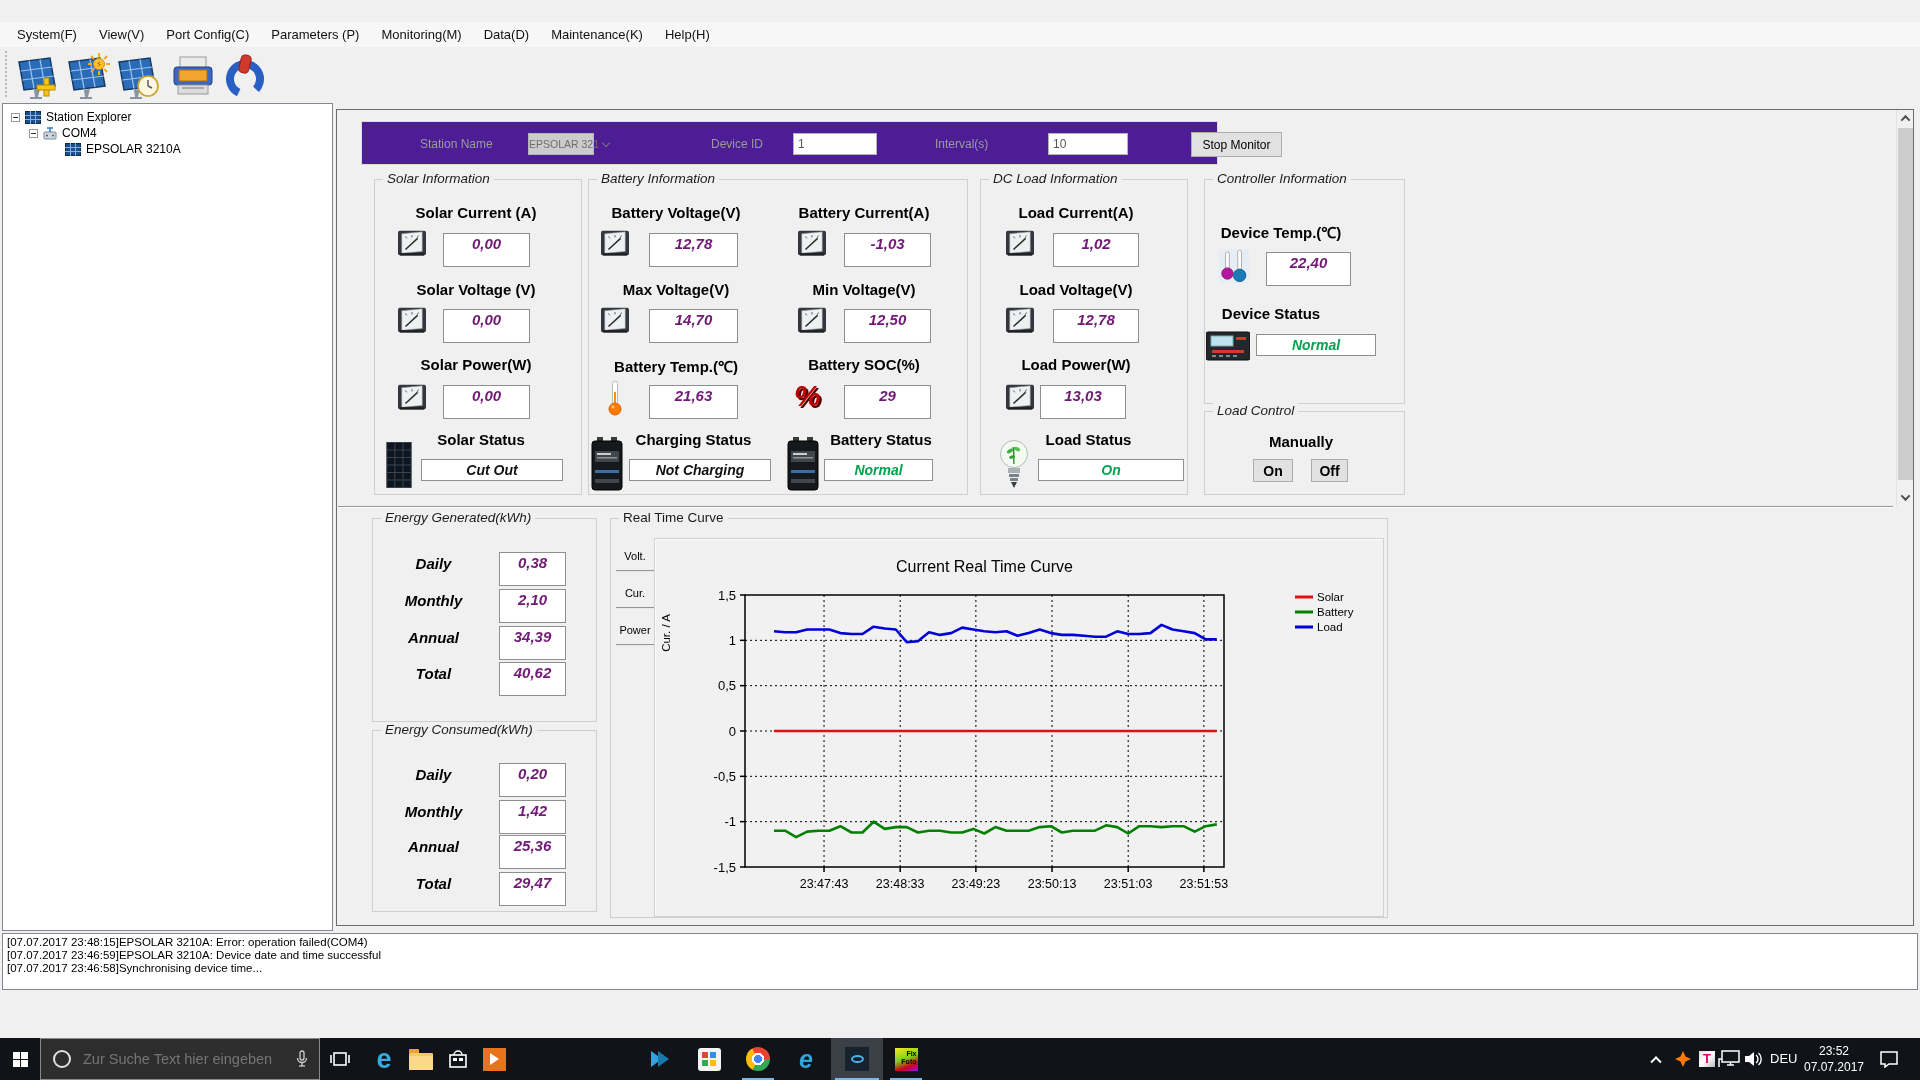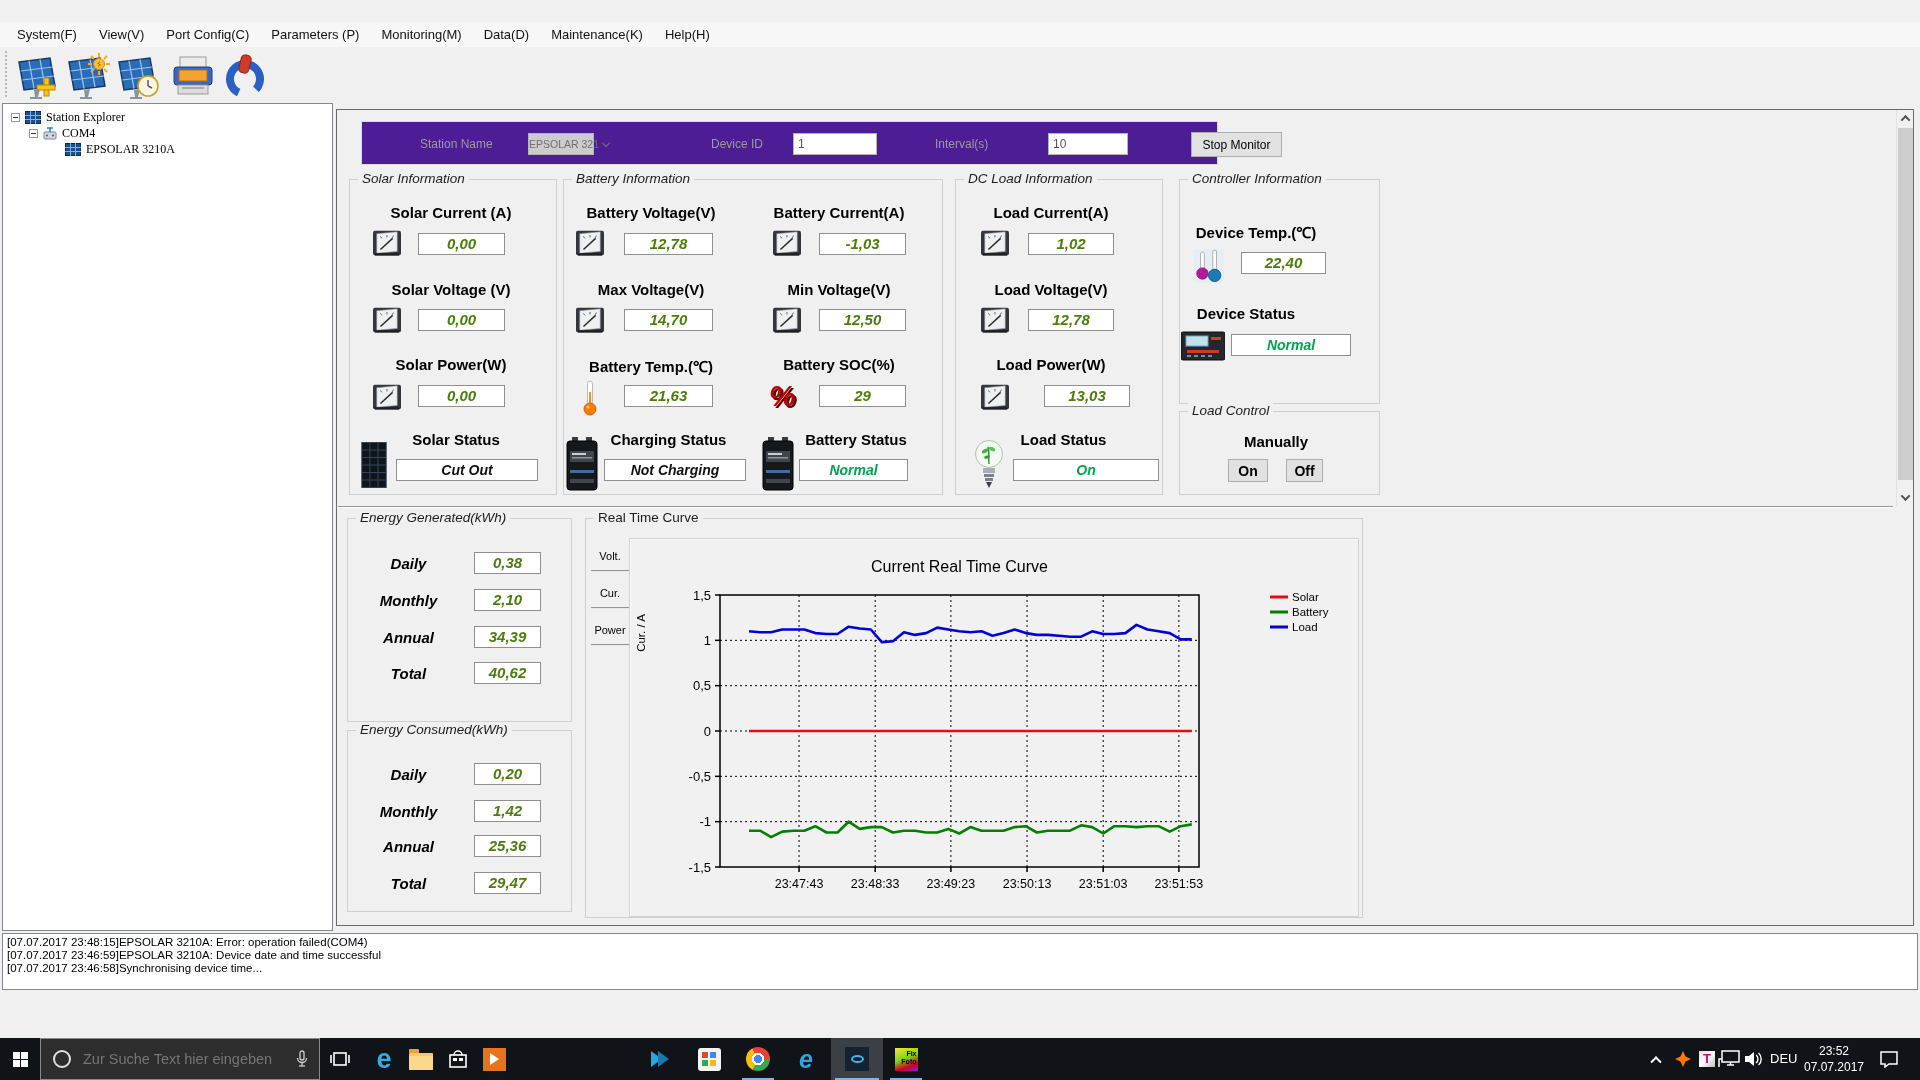--- a/index.html
+++ b/index.html
@@ -26,7 +26,7 @@
 
   
   .tree-panel { position:absolute; left:2px; top:103px; width:331px; height:828px; background:#fff; border:1px solid #828790; }
-  .tree-row { position:absolute; height:16px; display:flex; align-items:center; font-size:12px; color:#000; white-space:nowrap;font-family:Liberation Serif, serif; }
+  .tree-row { position:absolute; height:16px; display:flex; align-items:center; font-size:12px; color:#000; white-space:nowrap; }
   .expander { width:9px; height:9px; border:1px solid #9a9a9a; background:#fff; position:relative; margin-right:5px; flex:none; }
   .expander::before { content:""; position:absolute; left:1px; top:3px; width:5px; height:1px; background:#333; }
 

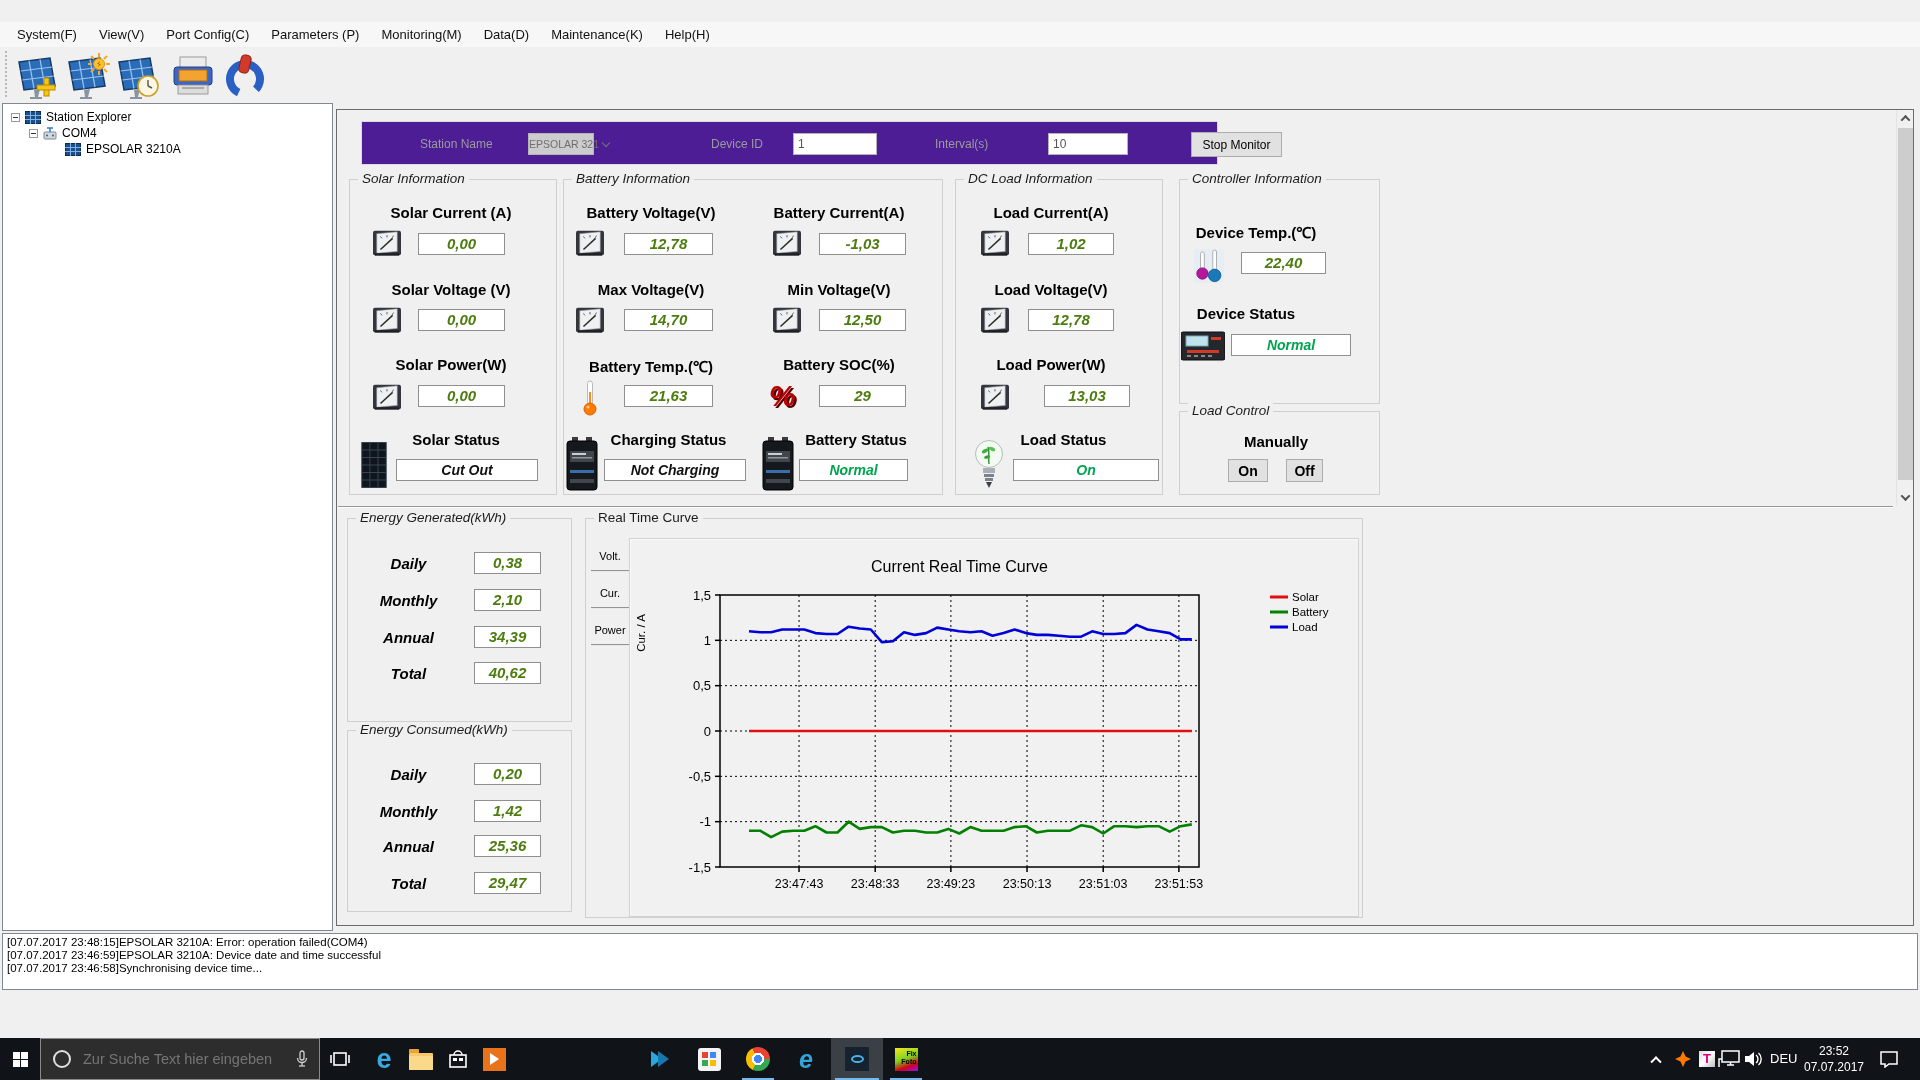--- a/index.html
+++ b/index.html
@@ -41,7 +41,7 @@
   .chev { width:6px; height:6px; border-right:1.5px solid #777; border-bottom:1.5px solid #777; transform:rotate(45deg); margin-left:4px; margin-top:-3px; flex:none; }
   .btn3d { position:absolute; background:#e1e1e1; border:1px solid #adadad; font-size:12px; color:#000; text-align:center; display:flex; align-items:center; justify-content:center; }
 
-  .group { position:absolute; border:1px solid #cfcfcf; }
+  .group { position:absolute; border:1px solid #cfcfcf;margin-left:25px; }
   .gtitle { position:absolute; top:-9px; left:8px; background:#f0f0f0; font-style:italic; font-size:13.5px; color:#1c1c1c; padding:0 4px; white-space:nowrap; }
   .gtitle.upright { font-style:normal; }
 

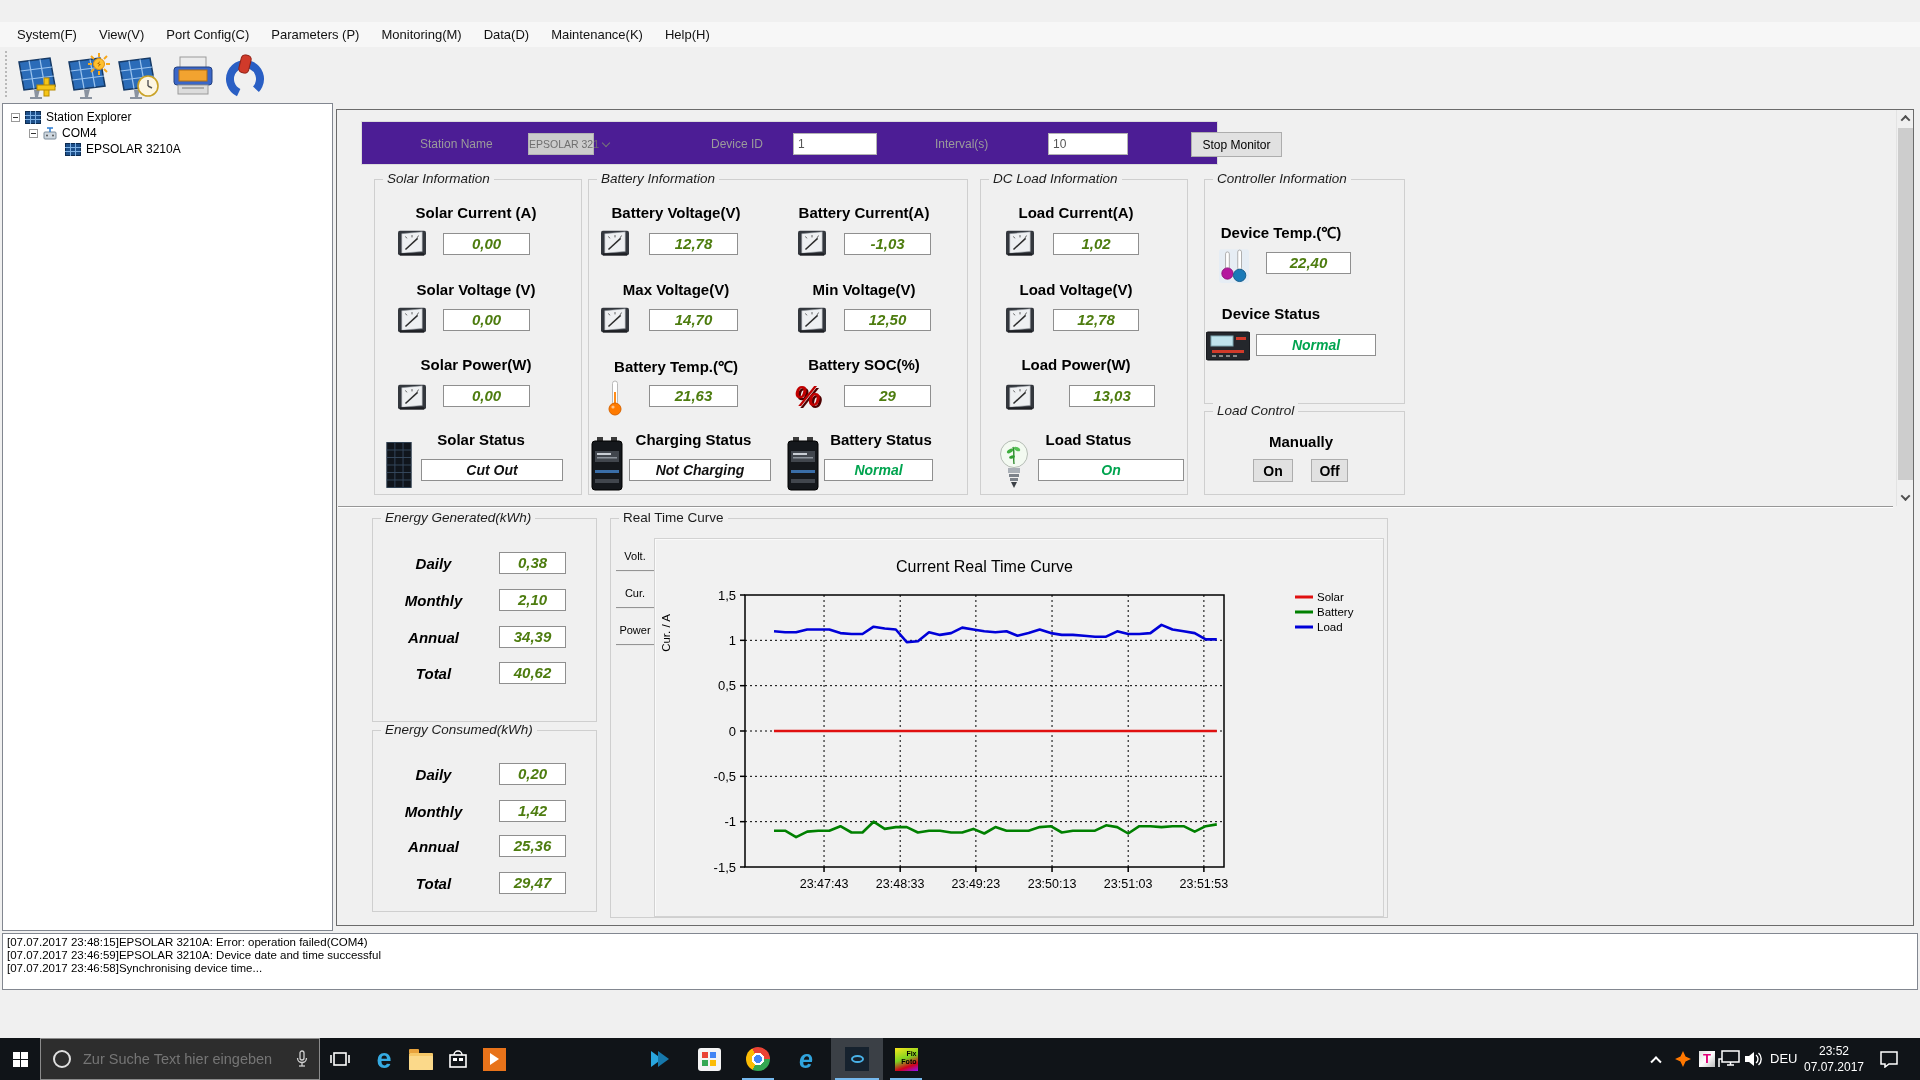--- a/index.html
+++ b/index.html
@@ -46,7 +46,7 @@
   .gtitle.upright { font-style:normal; }
 
   .flabel { position:absolute; font-weight:bold; font-size:15px; color:#000; text-align:center; white-space:nowrap; }
-  .vbox { position:absolute; height:22px; background:#fff; border:1px solid #8f8f8f; font-style:italic; font-weight:600; font-size:15px; color:#4d7c0f; text-align:center; line-height:19px; }
+  .vbox { position:absolute; height:34px; background:#fff; border:1px solid #8f8f8f; font-style:italic; font-weight:600; font-size:15px; color:#701a75; text-align:center; line-height:19px; }
   .sbox { position:absolute; height:22px; background:#fff; border:1px solid #8f8f8f; font-style:italic; font-weight:600; font-size:14px; color:#111; text-align:center; line-height:20px; }
   .green { color:#00a44f; }
   .elabel { position:absolute; font-weight:bold; font-style:italic; font-size:15px; color:#000; text-align:center; }

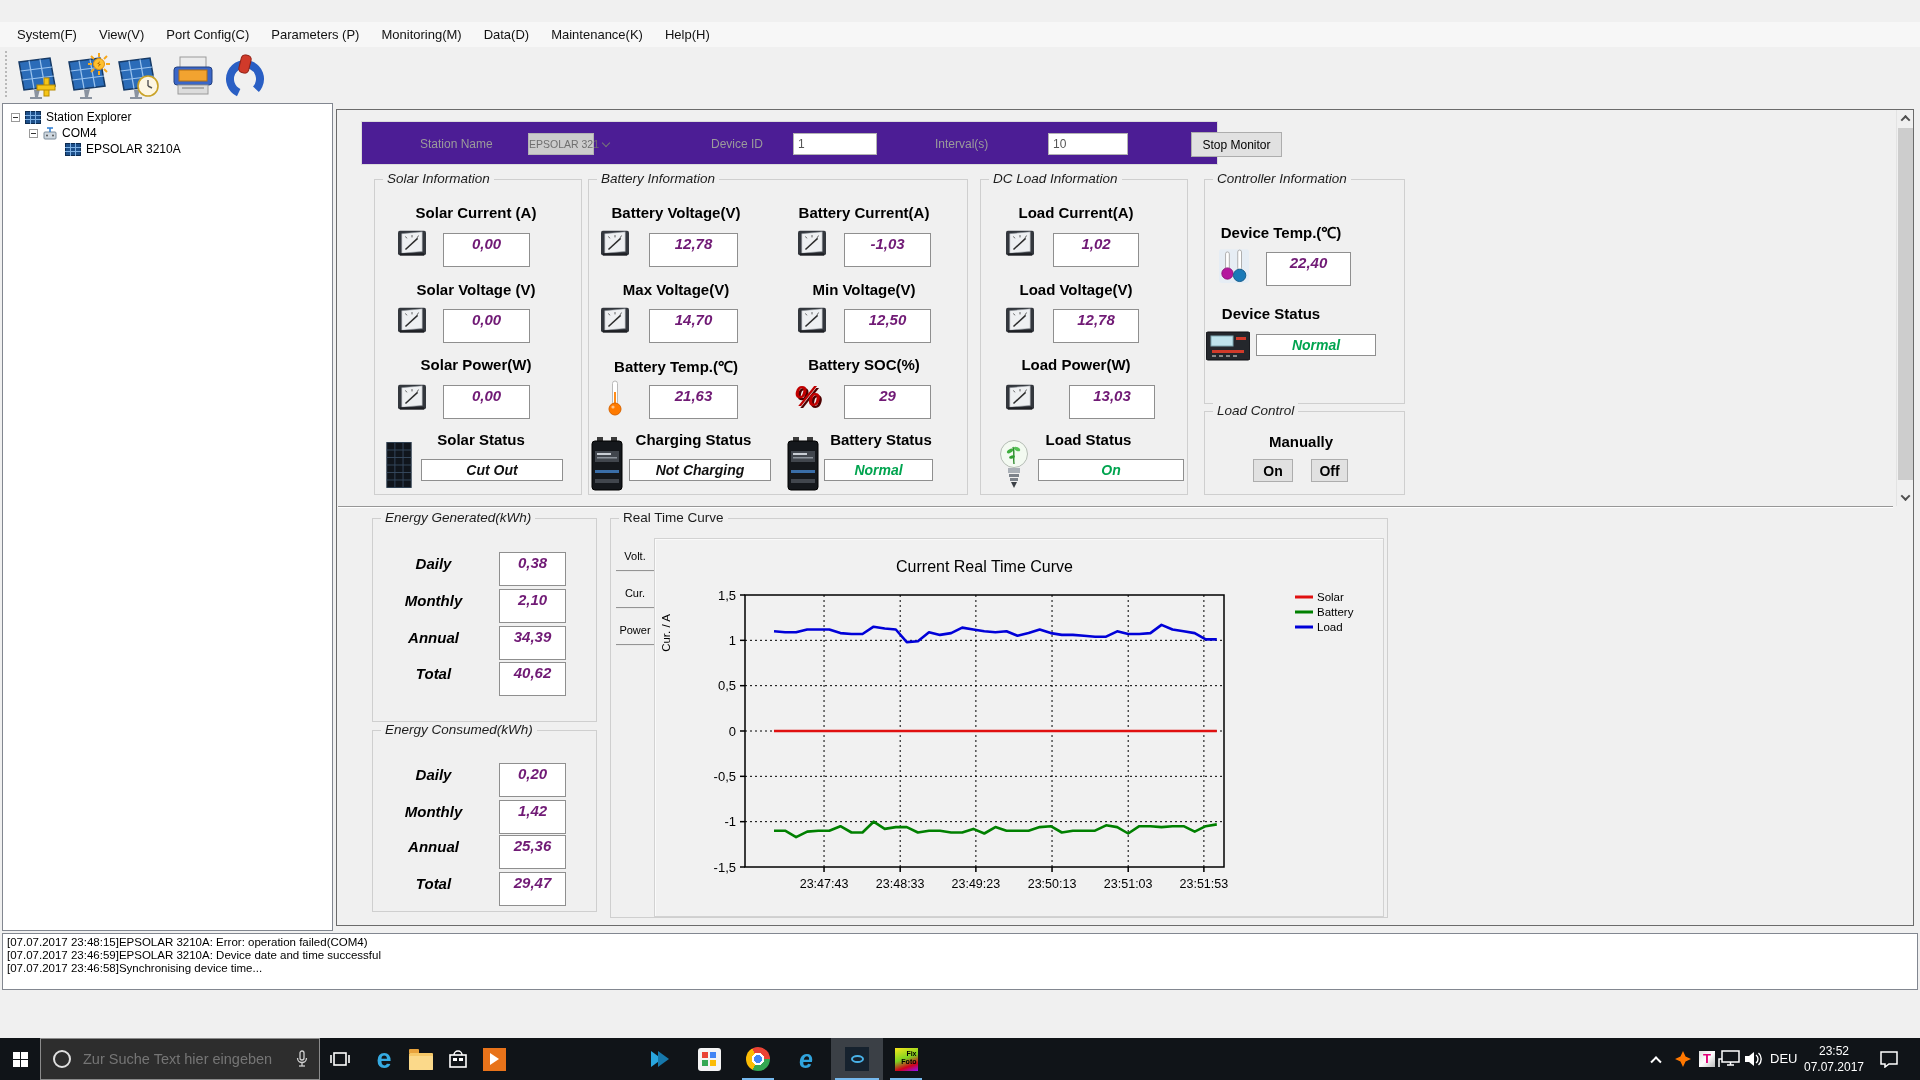--- a/index.html
+++ b/index.html
@@ -449,7 +449,7 @@
     <svg class="abs" style="left:25px;top:203px;width:28px;height:28px">
         <use href="#sym-meter"></use>
       </svg>
-    <div class="vbox" style="left:88px;top:205px;width:86px">13,03</div>
+    <div class="vbox" style="left:59px;top:205px;width:86px">13,03</div>
     <div class="flabel" style="left:45px;top:251px;width:125px">Load Status</div>
     <svg class="abs" style="left:18px;top:259px;width:30px;height:54px">
         <use href="#sym-bulb"></use>

